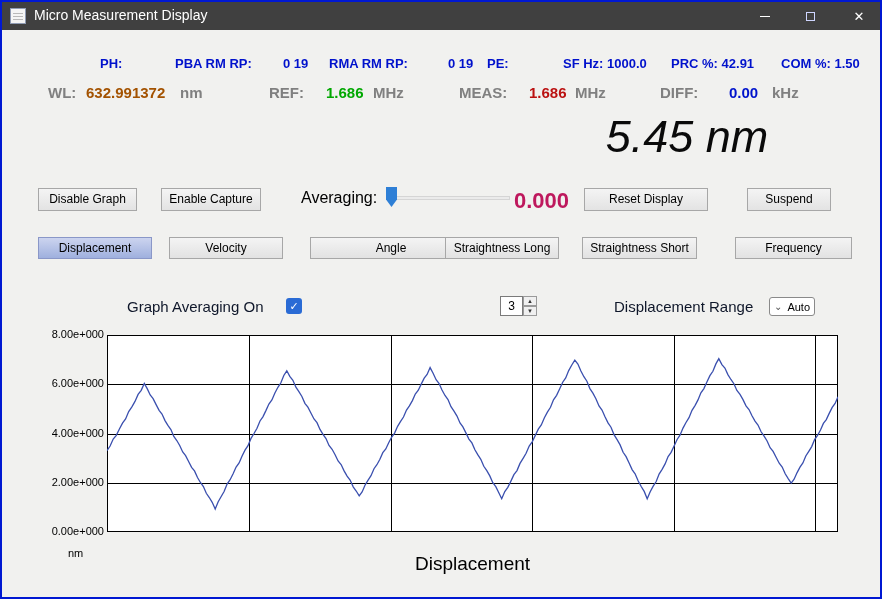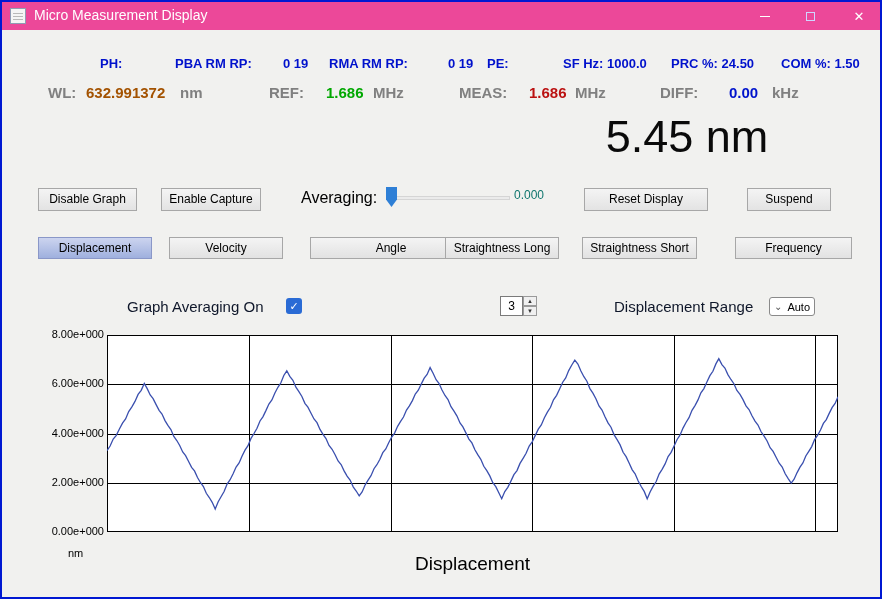--- a/index.html
+++ b/index.html
@@ -10,7 +10,7 @@
     font-family:"Liberation Sans", sans-serif; overflow:hidden;
   }
   
-  .titlebar { position:absolute; left:0; top:0; right:0; height:28px; background:#ec4899; color:#fff; }
+  .titlebar { position:absolute; left:0; top:0; right:0; height:28px; background:#404040; color:#fff; }
   .title-icon { position:absolute; left:8px; top:6px; width:16px; height:16px; background:#f5f5f5; border:1px solid #8f9bb3; }
   .title-icon::before { content:""; position:absolute; left:2px; right:2px; top:4px; height:8px;
     background:repeating-linear-gradient(#b9b9b9 0 1px, transparent 1px 3px); }

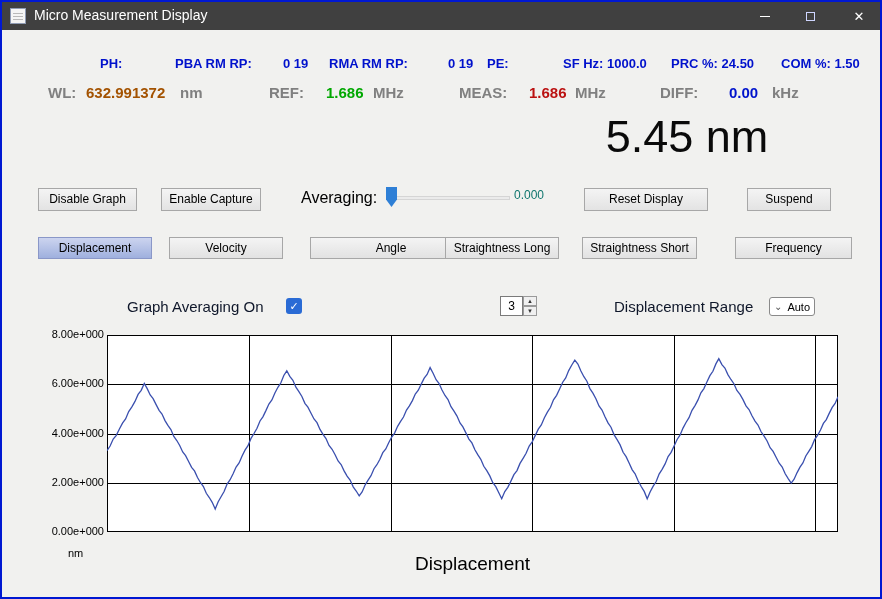--- a/index.html
+++ b/index.html
@@ -90,7 +90,7 @@
       <span style="left: 398px;">0 19</span>
       <span style="left: 437px;">PE:</span>
       <span style="left: 513px;">SF Hz: 1000.0</span>
-      <span style="left: 621px;">PRC %: 24.50</span>
+      <span style="left: 621px;">PRC %: 42.91</span>
       <span style="left: 731px;">COM %: 1.50</span>
     </div>
   <div class="statusrow2">

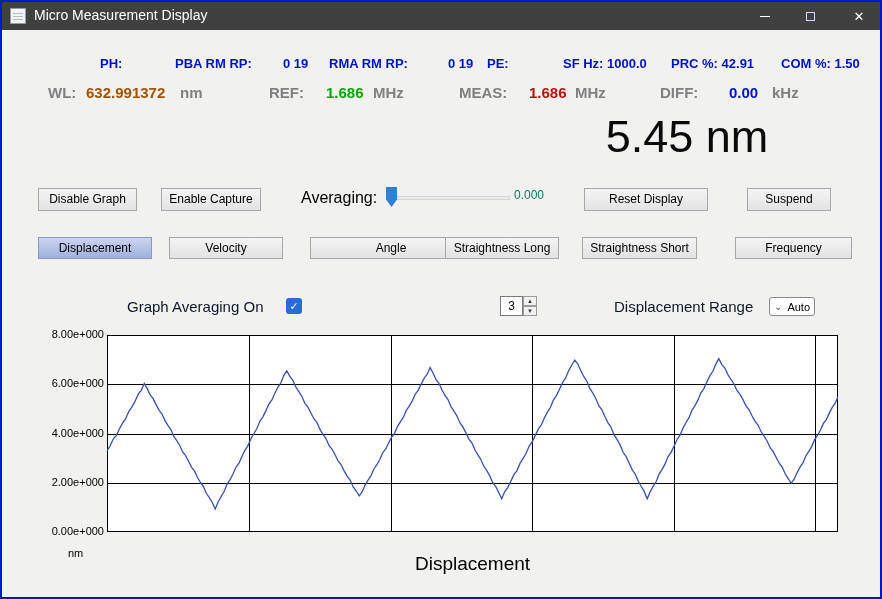--- a/index.html
+++ b/index.html
@@ -29,7 +29,7 @@
   .statusrow2 { position:absolute; left:0; top:70px; width:100%; height:18px; }
   .statusrow2 span { position:absolute; top:0; font-size:15px; font-weight:bold; white-space:pre;margin-top:12px; }
   
-  .reading { position:absolute; left:545px; top:109px; width:280px; text-align:center; font-size:45px; color:#0a0a0a; white-space:nowrap; }
+  .reading { position:absolute; left:545px; top:109px; width:280px; text-align:center; font-size:45px; color:#0a0a0a; white-space:nowrap;font-style:italic; }
   
   .btn { position:absolute; top:186px; height:23px; background:linear-gradient(#f4f4f4,#e3e3e3); border:1px solid #a7a7a7;
          font-family:"Liberation Sans",sans-serif; font-size:12px; color:#000; text-align:center; line-height:21px; cursor:default; }

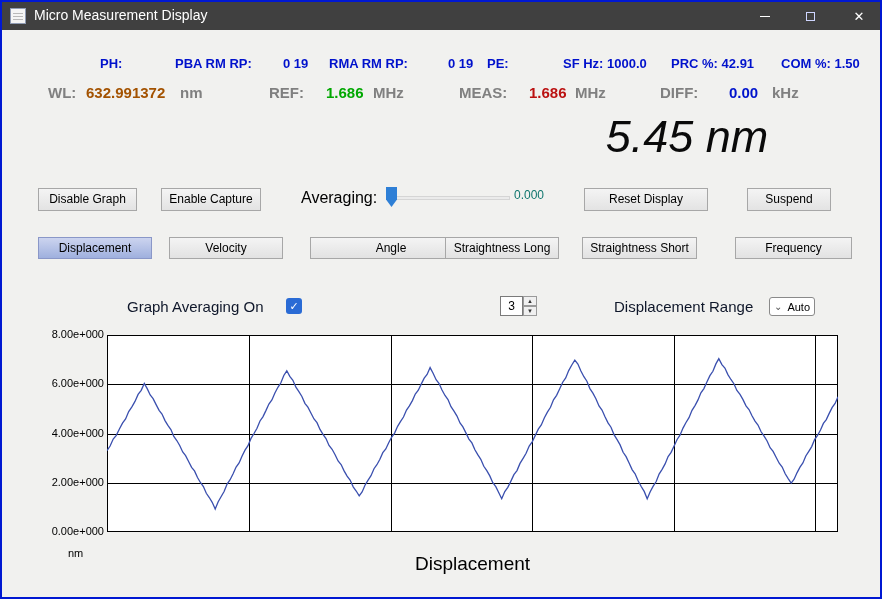--- a/index.html
+++ b/index.html
@@ -37,7 +37,7 @@
   .slider-track { position:absolute; left:385px; top:194px; width:123px; height:4px; background:#ebebeb; border:1px solid #d5d5d5; }
   .slider-thumb { position:absolute; left:384px; top:185px; width:11px; height:20px; background:#2e7fd6;
                   clip-path:polygon(0 0,100% 0,100% 63%,50% 100%,0 63%); }
-  .avg-value { position:absolute; left:512px; top:186px; font-size:12px; color:#0f766e; }
+  .avg-value { position:absolute; left:512px; top:186px; font-size:22px; color:#be185d;font-weight:bold; }
   
   .tab { position:absolute; top:235px; height:22px; background:linear-gradient(#f4f4f4,#e2e2e2); border:1px solid #a7a7a7;
          font-size:12px; text-align:center; line-height:20px; color:#000; cursor:default; }

